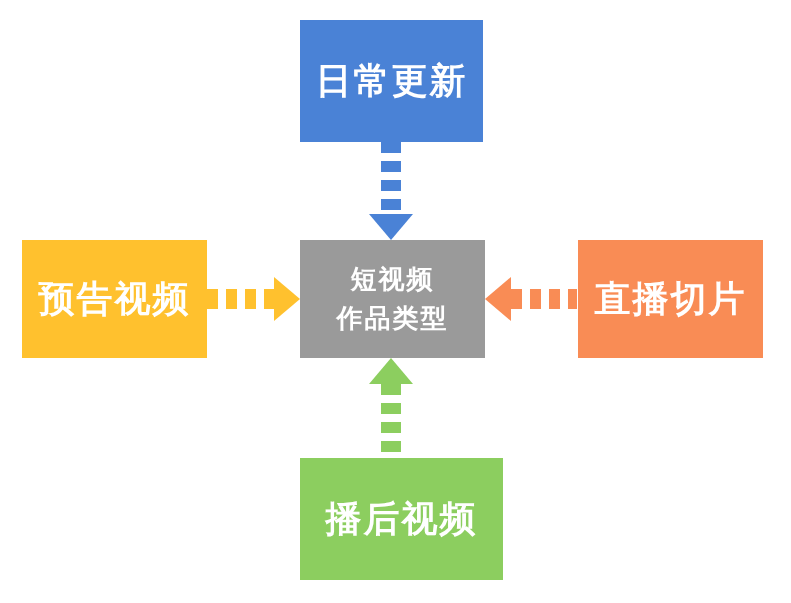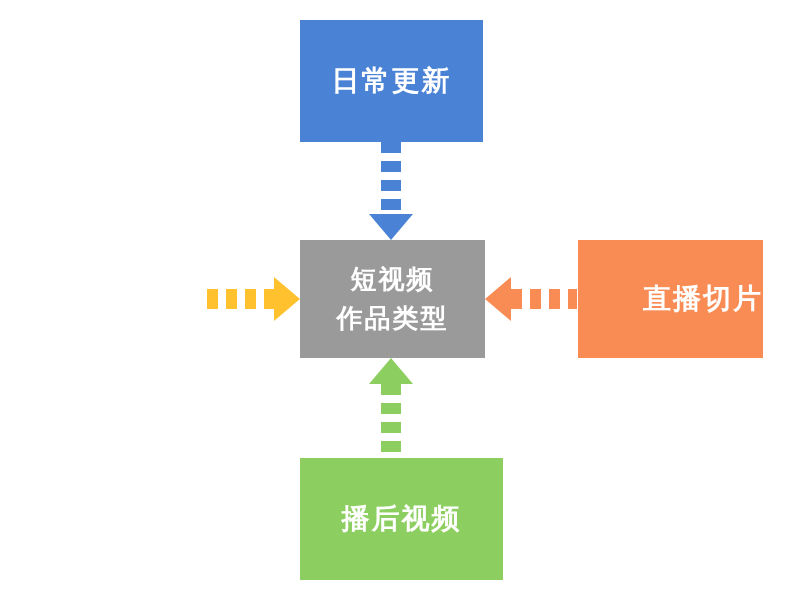--- a/index.html
+++ b/index.html
@@ -24,7 +24,7 @@
   }
   .node .label {
     font-weight: bold;
-    font-size: 28px;
+    font-size: 36px;
     letter-spacing: 2px;
     white-space: pre-line;
     line-height: 1.5;

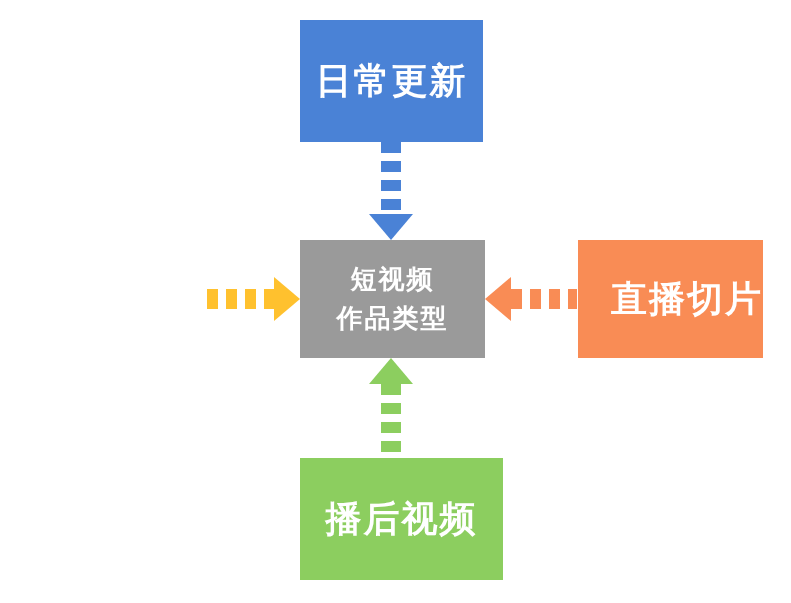--- a/index.html
+++ b/index.html
@@ -69,6 +69,9 @@
     <span class="label">日常更新</span>
   </div>
 
+  <div class="node node-left" style="--c: #FFC12E; color: rgb(255, 255, 255);">
+    <span class="label">预告视频</span>
+  </div>
 
   <div class="node node-right" style="--c: #F98C55; color: rgb(255, 255, 255);">
     <span class="label">直播切片</span>

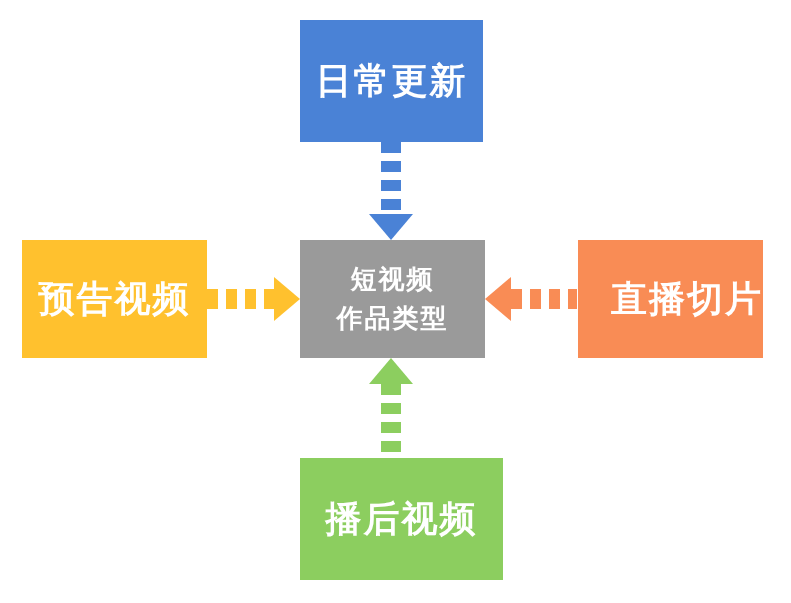--- a/index.html
+++ b/index.html
@@ -34,7 +34,7 @@
   .node-center { left: 300px; top: 240px; width: 185px; height: 118px; }
   .node-center .label { font-size: 26px; }
   .node-left   { left: 22px;  top: 240px; width: 185px; height: 118px; }
-  .node-right  { left: 578px; top: 240px; width: 185px; height: 118px; justify-content: flex-end; }
+  .node-right  { left: 578px; top: 240px; width: 185px; height: 118px; }
   .node-bottom { left: 300px; top: 458px; width: 203px; height: 122px; }
 
   .arrow { position: absolute; display: flex; }

